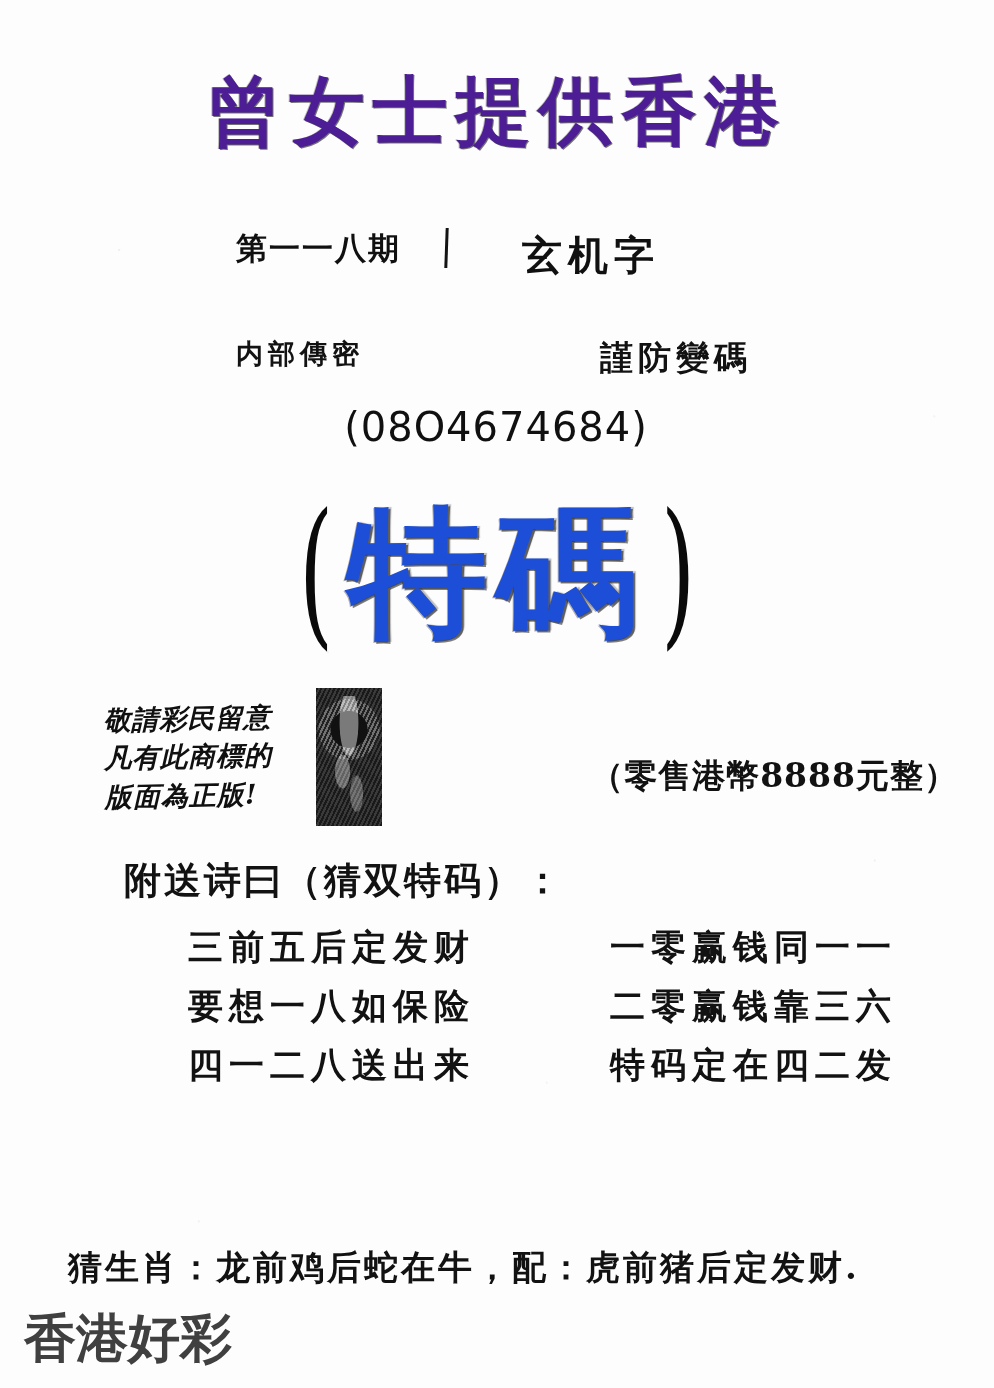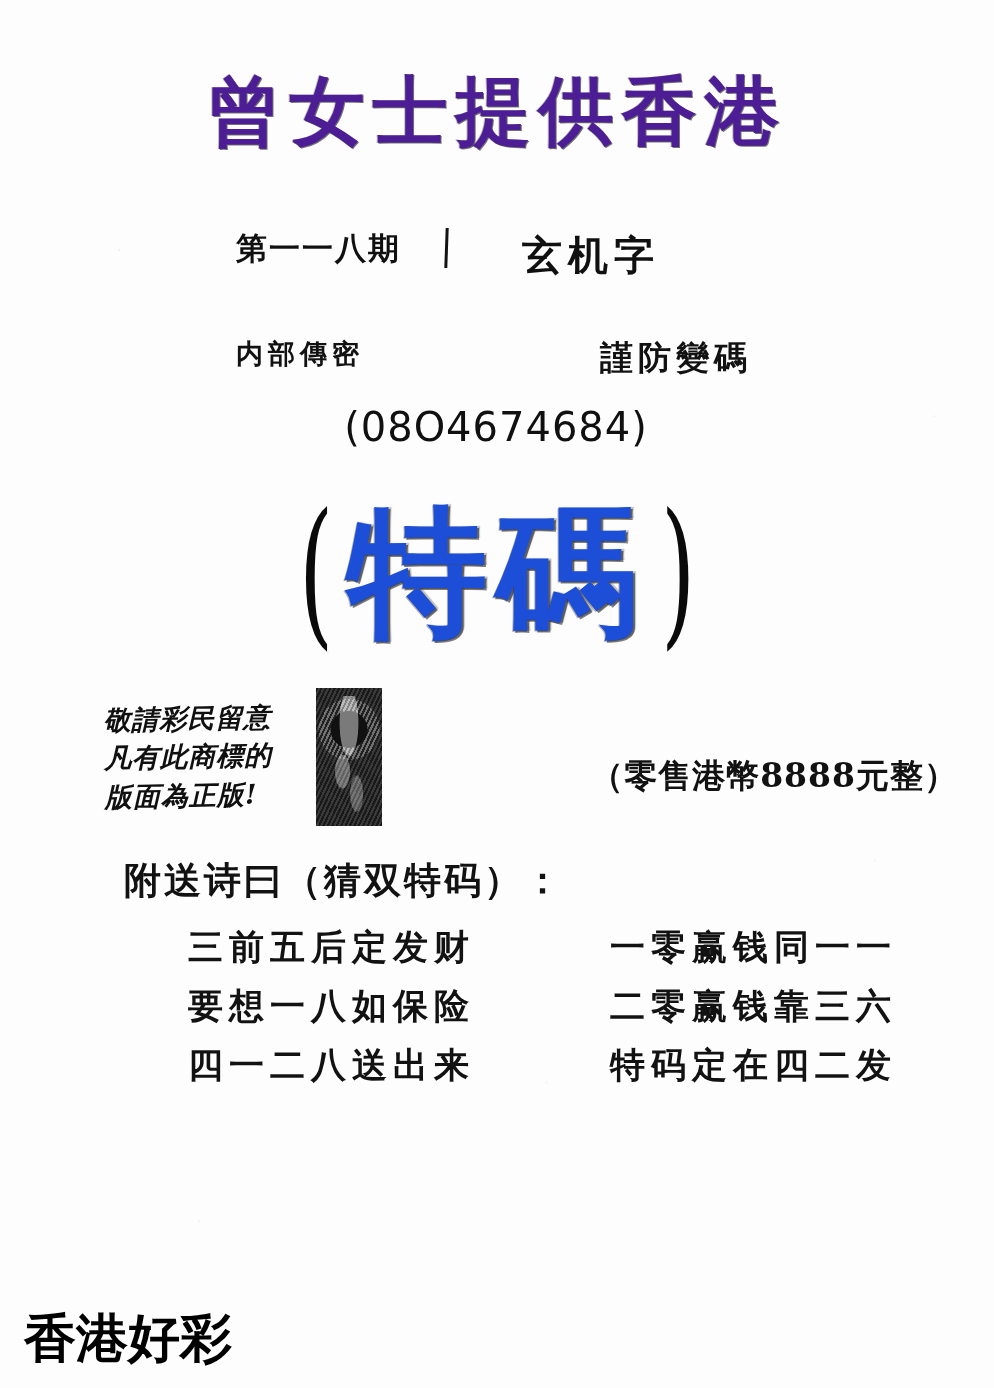--- a/index.html
+++ b/index.html
@@ -320,6 +320,7 @@
     </div>
   </div>
 
+  <div class="zodiac">猜生肖：龙前鸡后蛇在牛，配：虎前猪后定发财.</div>
 
   <div class="watermark">
     <span class="wm-cn">香港好彩</span>

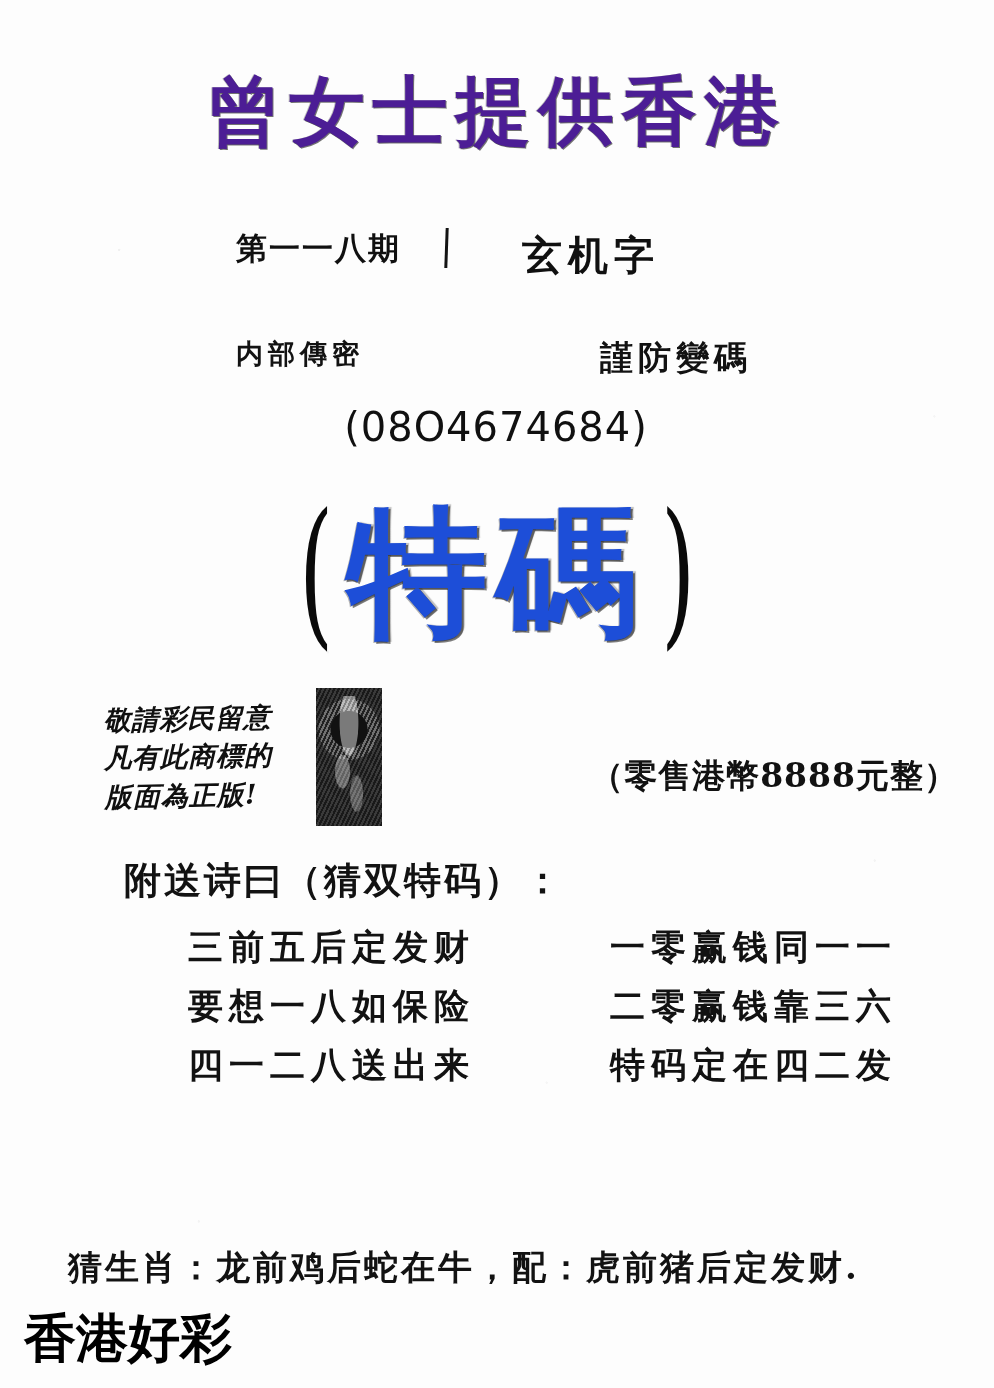--- a/index.html
+++ b/index.html
@@ -254,7 +254,7 @@
     font-family: "DejaVu Sans", sans-serif;
     font-size: 52px;
     font-weight: 700;
-    color: #000000;
+    color: #404040;
     letter-spacing: 0px;
   }
   .wm-url {

